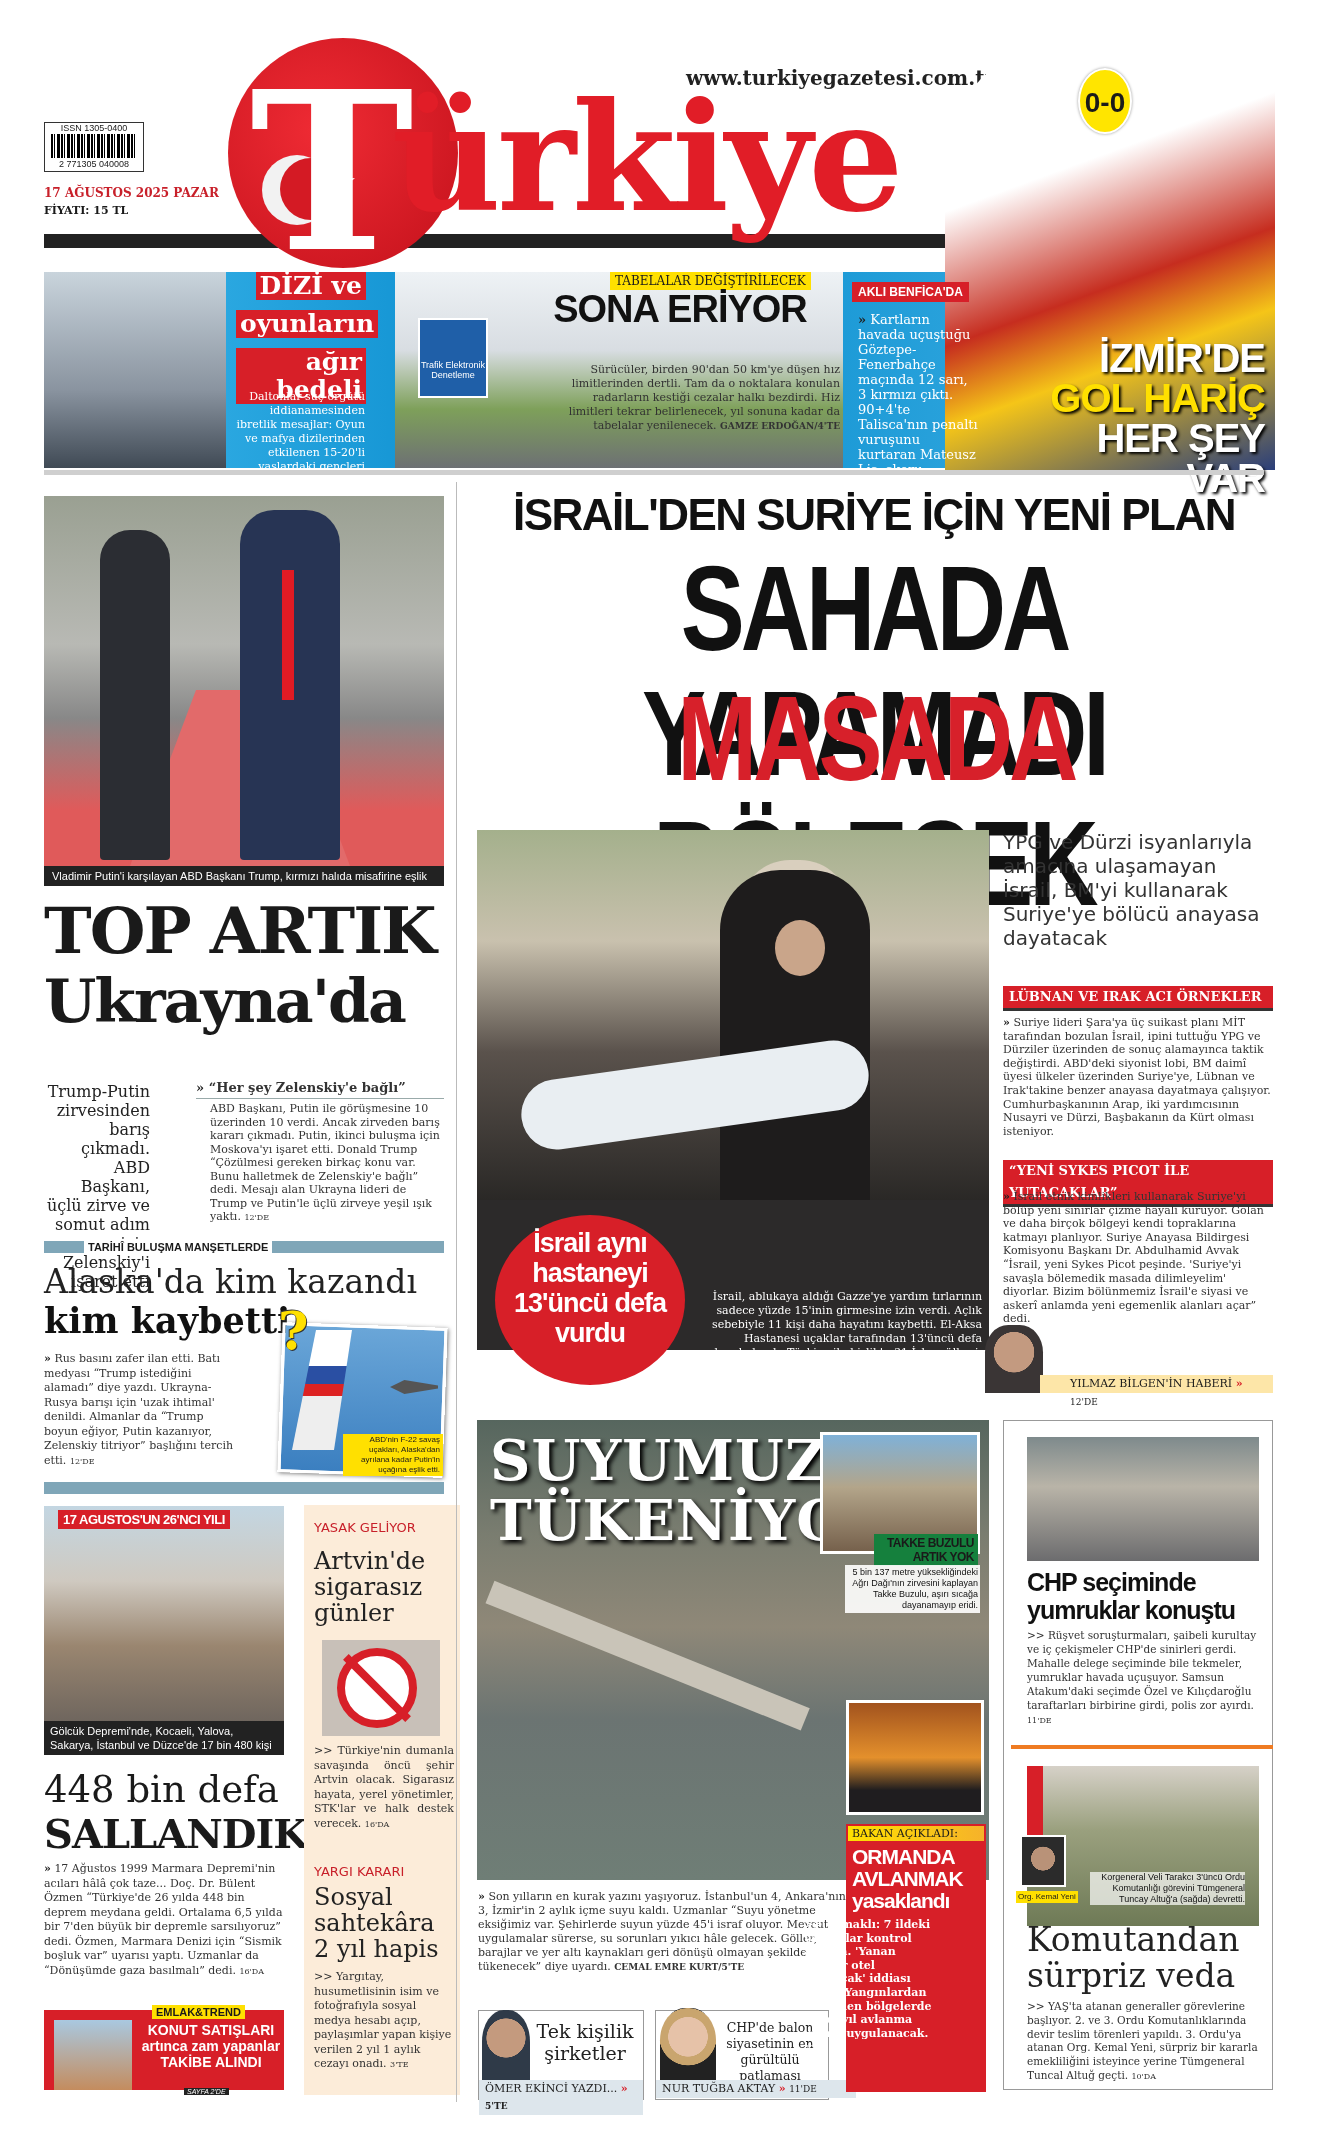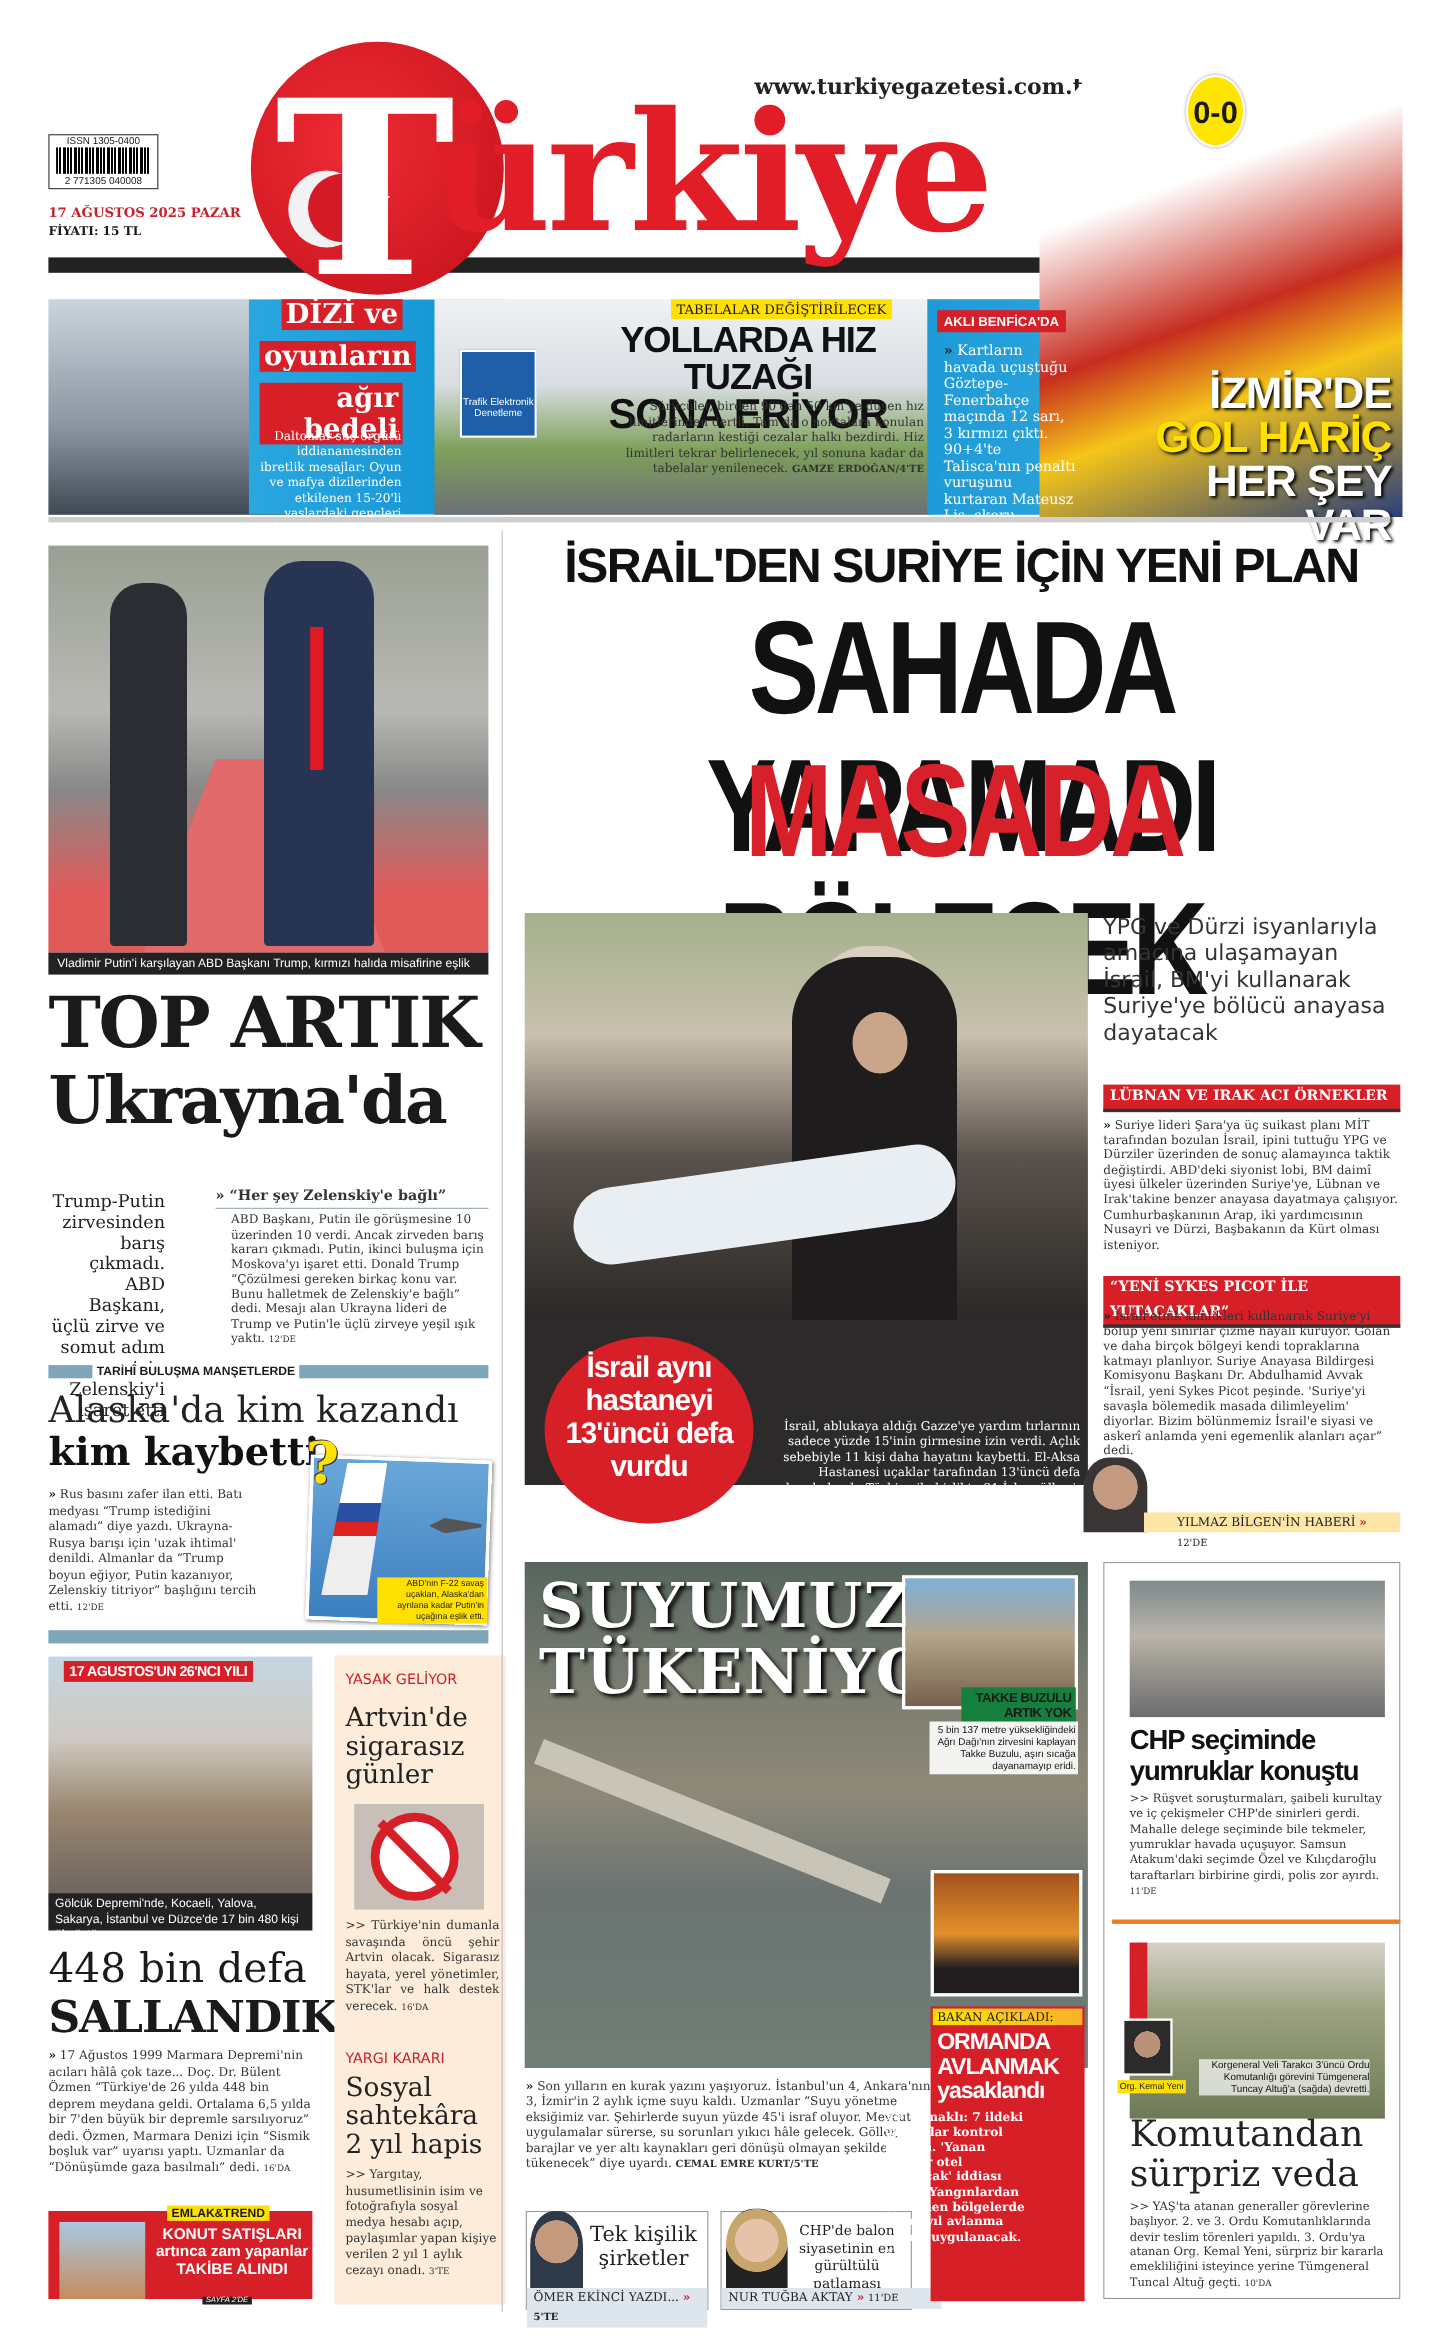--- a/index.html
+++ b/index.html
@@ -177,7 +177,6 @@
 <div class="abs" id="promo2-sign">Trafik Elektronik Denetleme</div>
 <div class="abs" id="promo2-tag">TABELALAR DEĞİŞTİRİLECEK</div>
 <div class="abs" id="promo2-head">
-  <div>YOLLARDA HIZ TUZAĞI</div>
   <div style="font-size:38px">SONA ERİYOR</div>
 </div>
 <div class="abs" id="promo2-body"><span>Sürücüler, birden 90'dan 50 km'ye düşen hız limitlerinden dertli. Tam da o noktalara konulan radarların kestiği cezalar halkı bezdirdi. Hiz limitleri tekrar belirlenecek, yıl sonuna kadar da tabelalar yenilenecek.</span> <b style="font-size:9px">GAMZE ERDOĞAN/4'TE</b></div>

